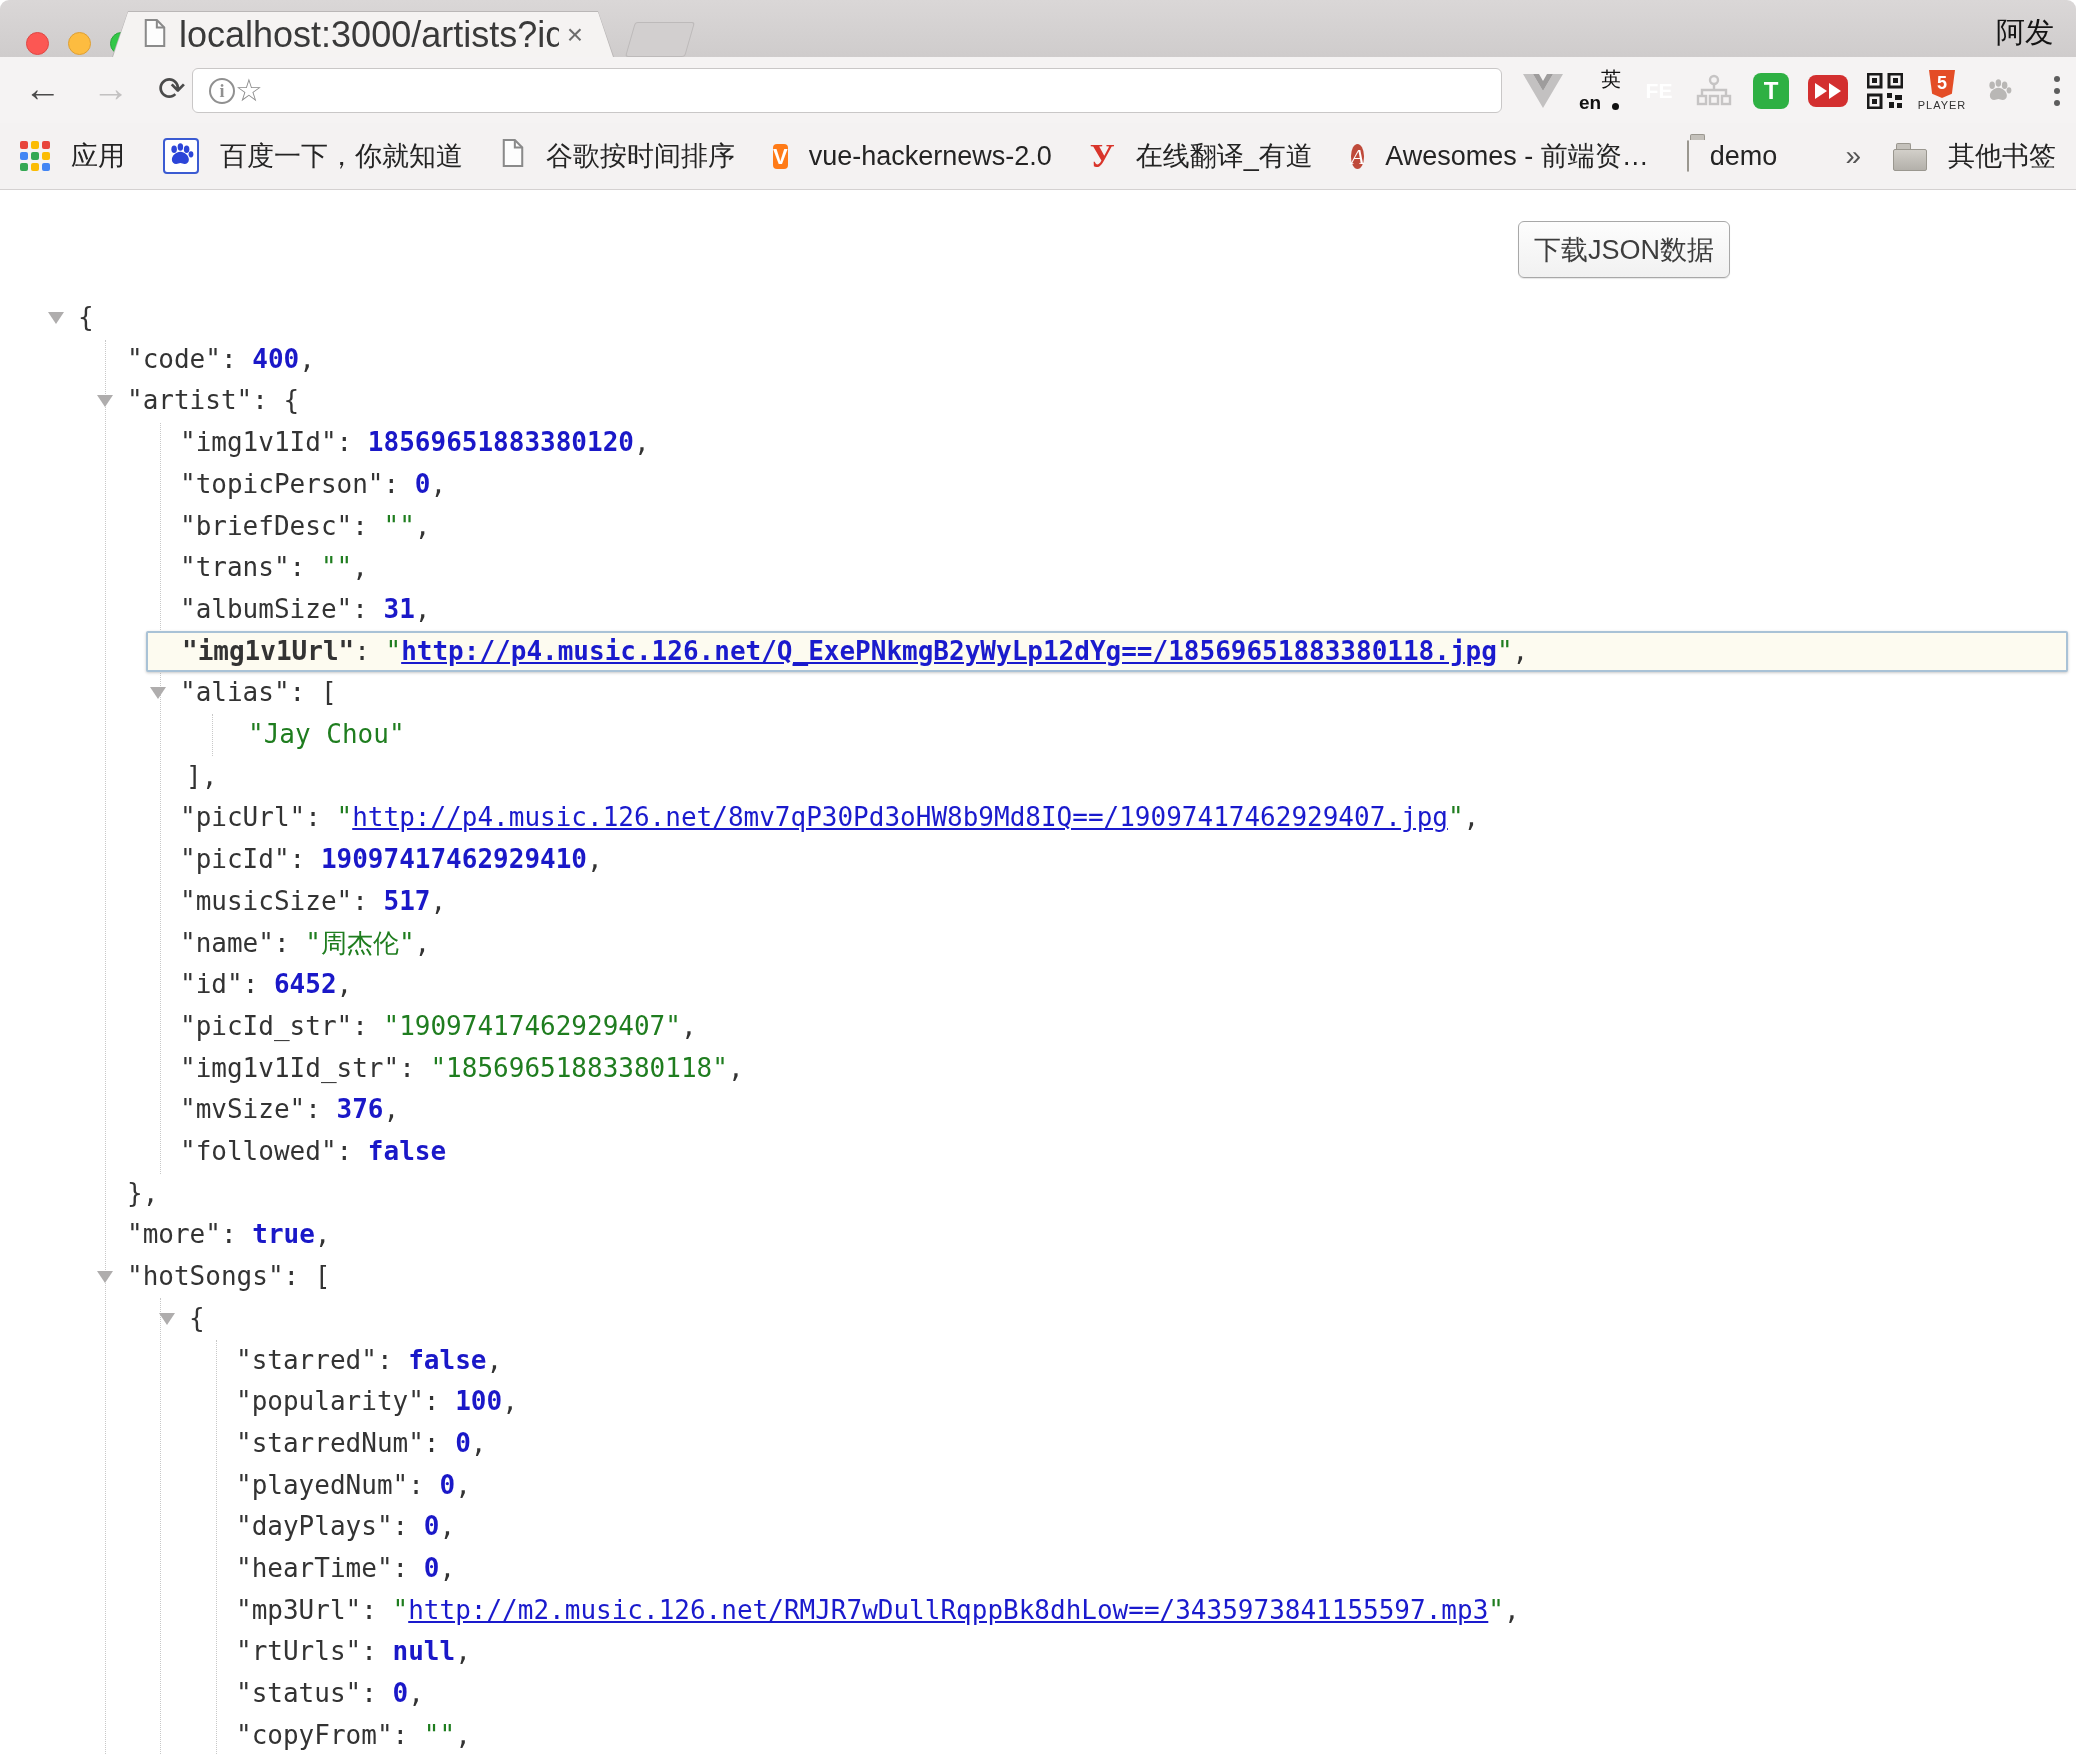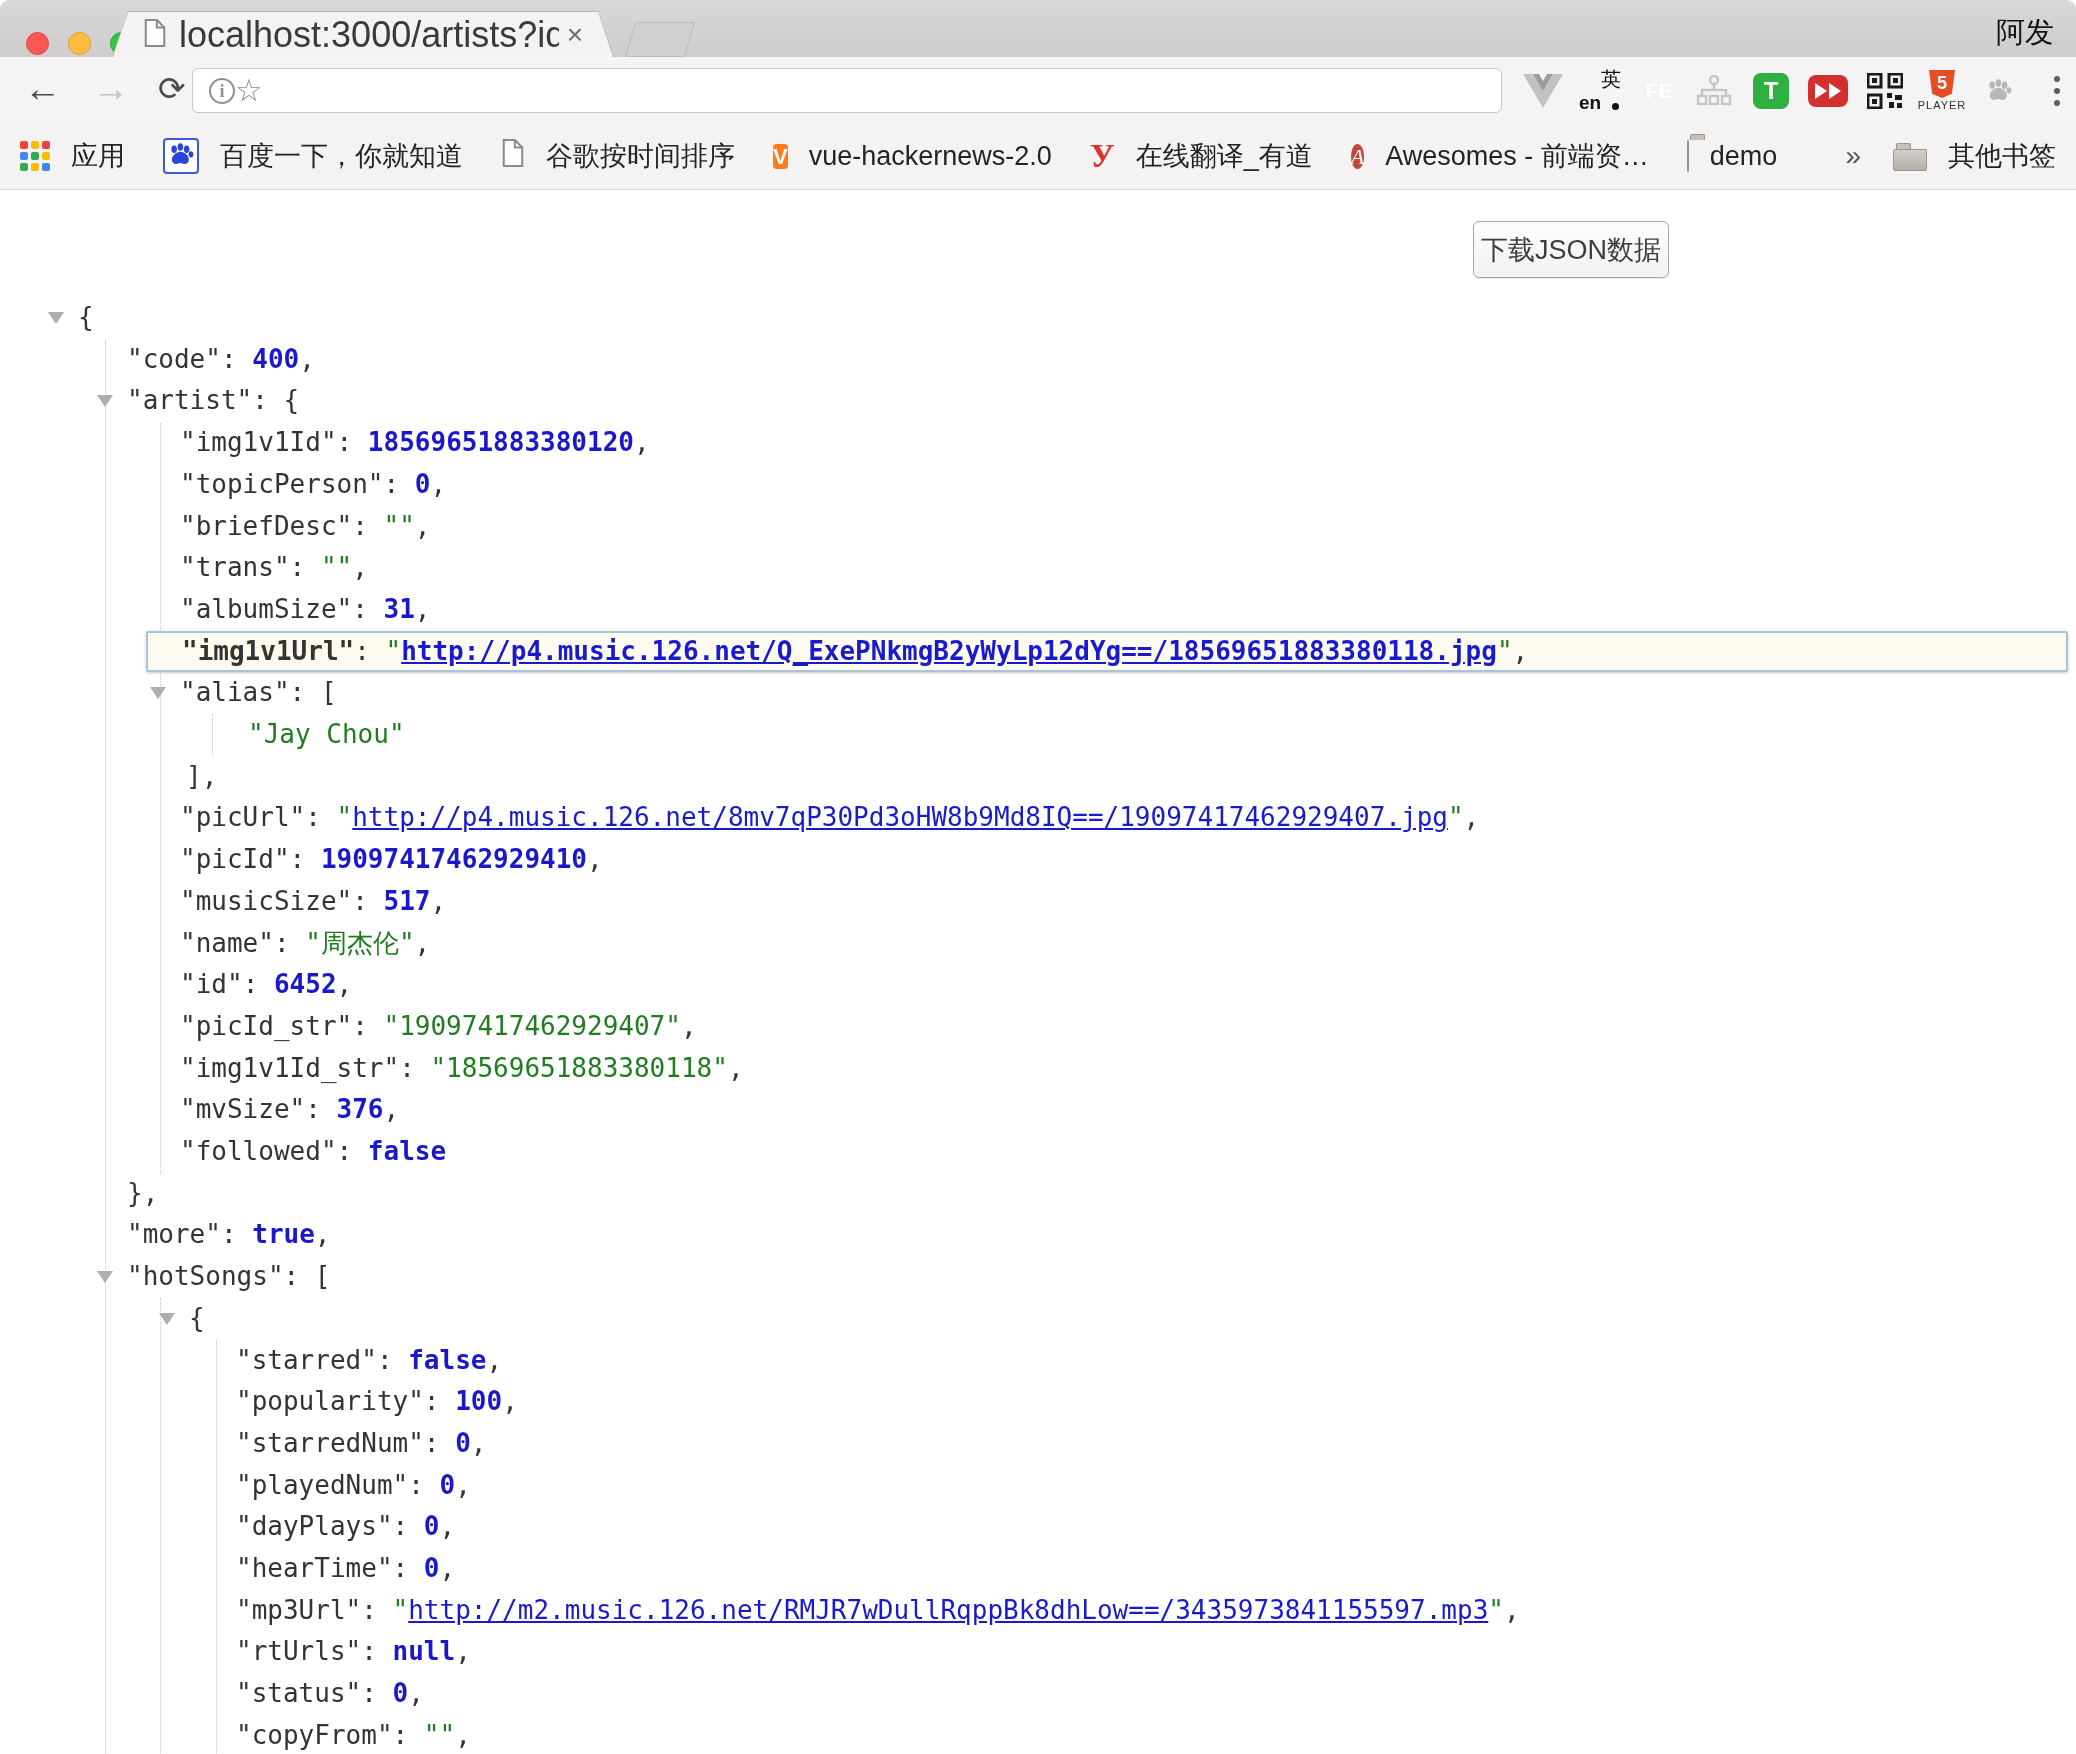--- a/index.html
+++ b/index.html
@@ -101,7 +101,7 @@
   .btn { font-size:27px; color:#3d3d3d; border:1px solid #a8a8a8; border-radius:6px;
     display:flex; align-items:center; justify-content:center;
     background:linear-gradient(#fdfdfd,#f1f1f1); box-shadow:0 1px 1px rgba(0,0,0,.10); }
-  .btn-download { position:absolute; left:1473px; top:31px; width:196px; height:57px; }
+  .btn-download { position:absolute; left:1518px; top:31px; width:212px; height:57px; }
   .segmented { position:absolute; left:1781px; top:31px; width:280px; height:57px; display:flex;
     border:1px solid #a8a8a8; border-radius:6px; overflow:hidden; box-shadow:0 1px 1px rgba(0,0,0,.10);
     font-size:27px; color:#3d3d3d; }

